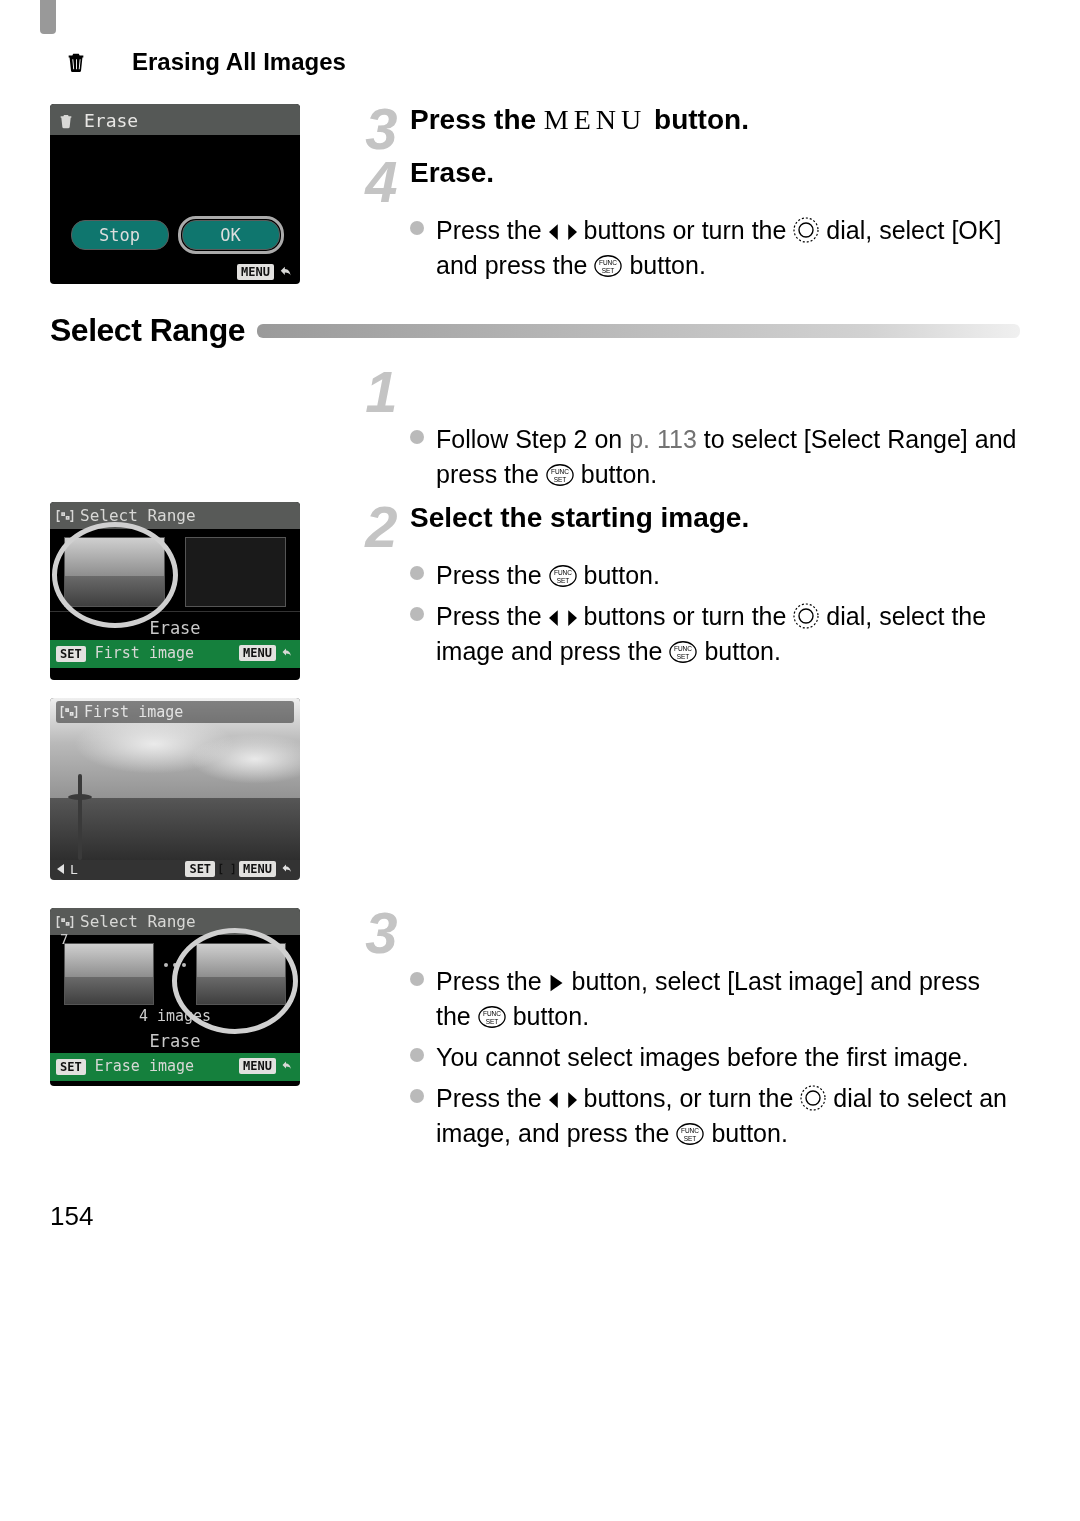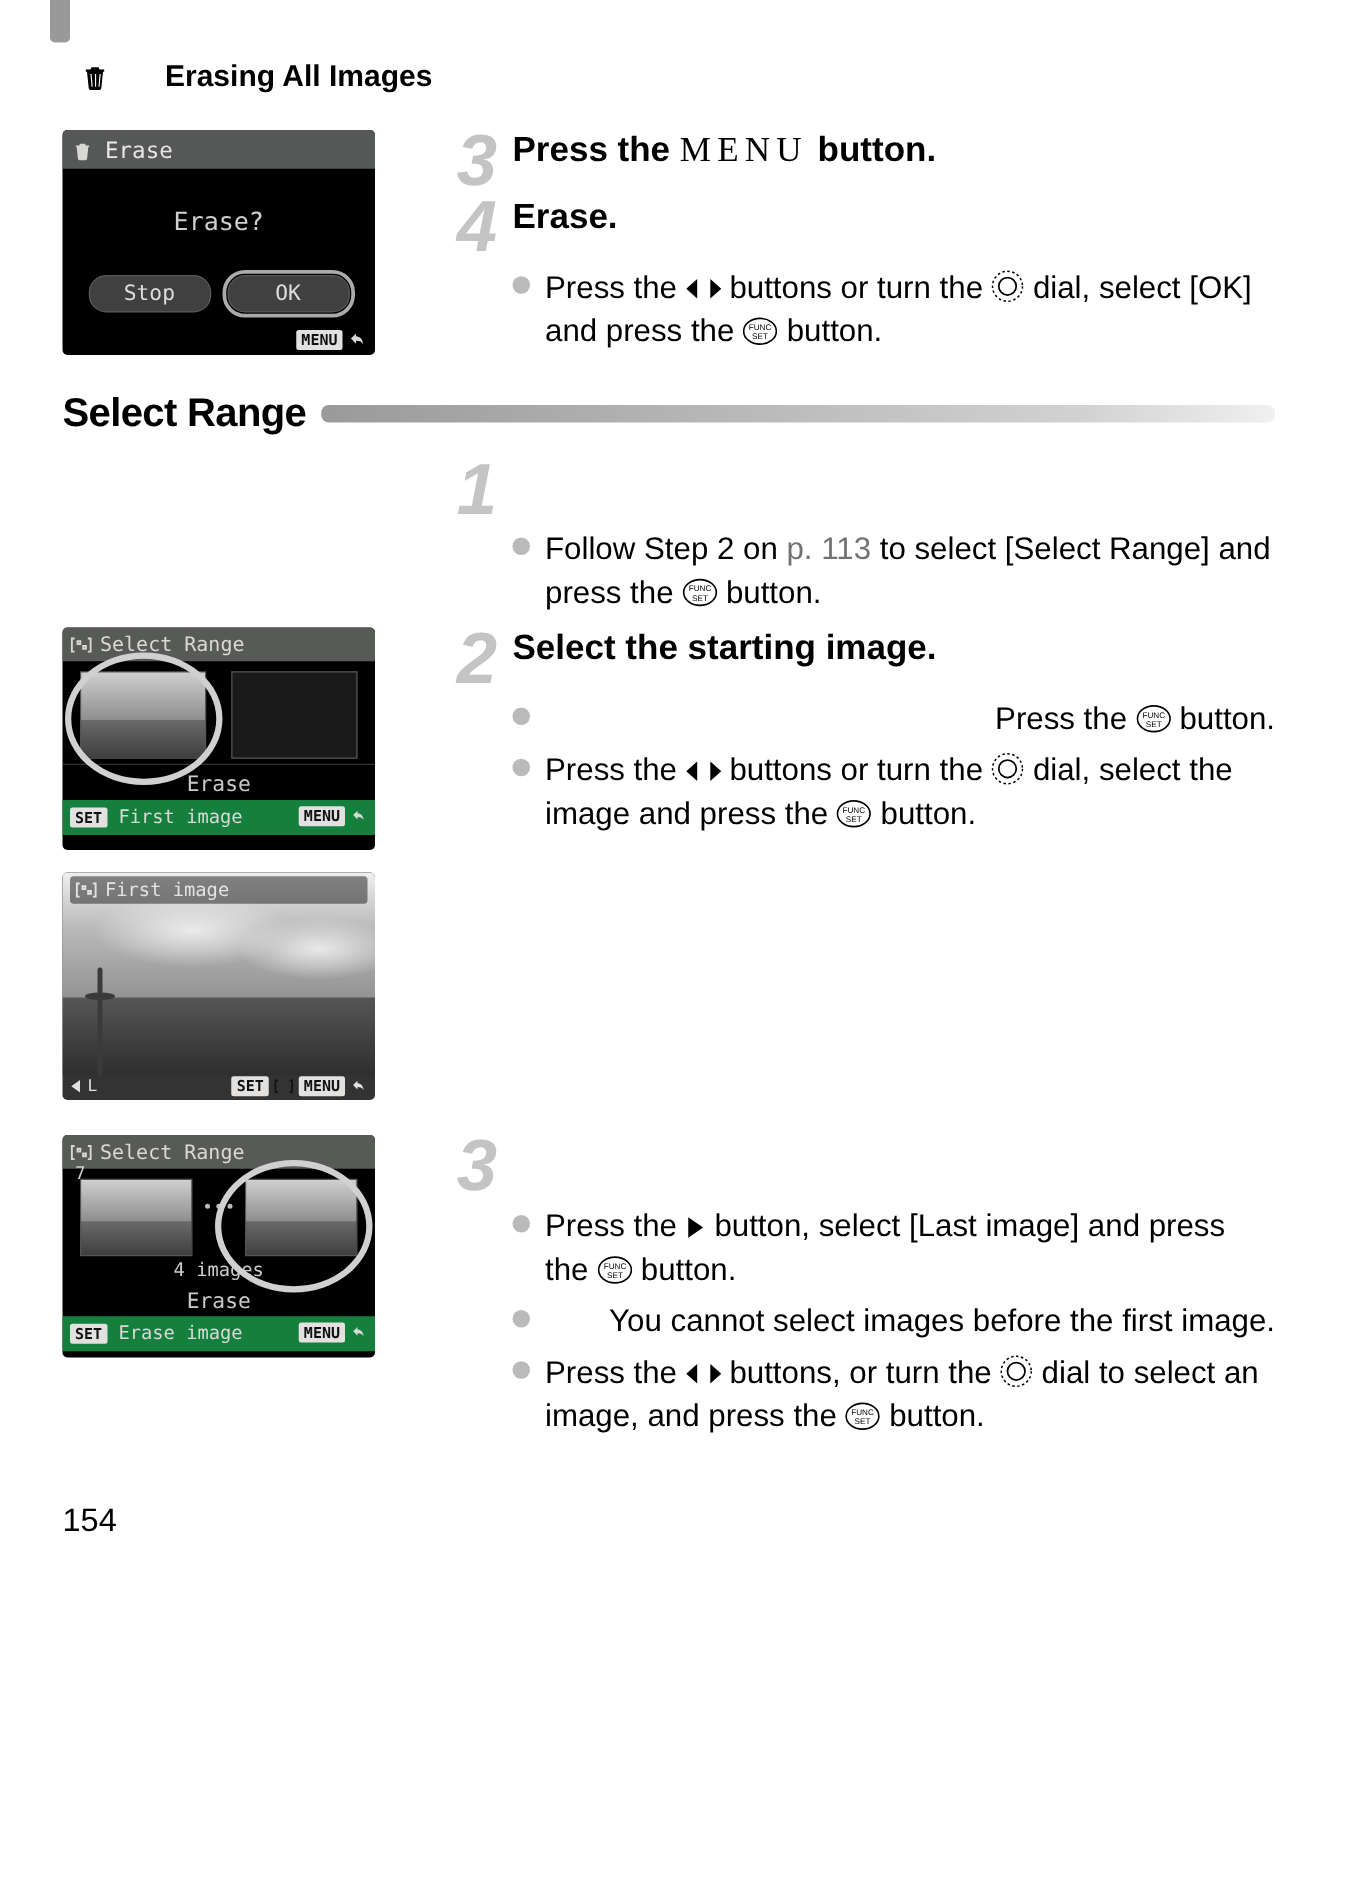--- a/index.html
+++ b/index.html
@@ -302,7 +302,6 @@
           </svg>
         <span>Erase</span>
       </div>
-      <div class="lcd-center">Erase?</div>
       <div class="lcd-buttons">
         <div class="lcd-btn">Stop</div>
         <div class="lcd-btn sel">OK</div>

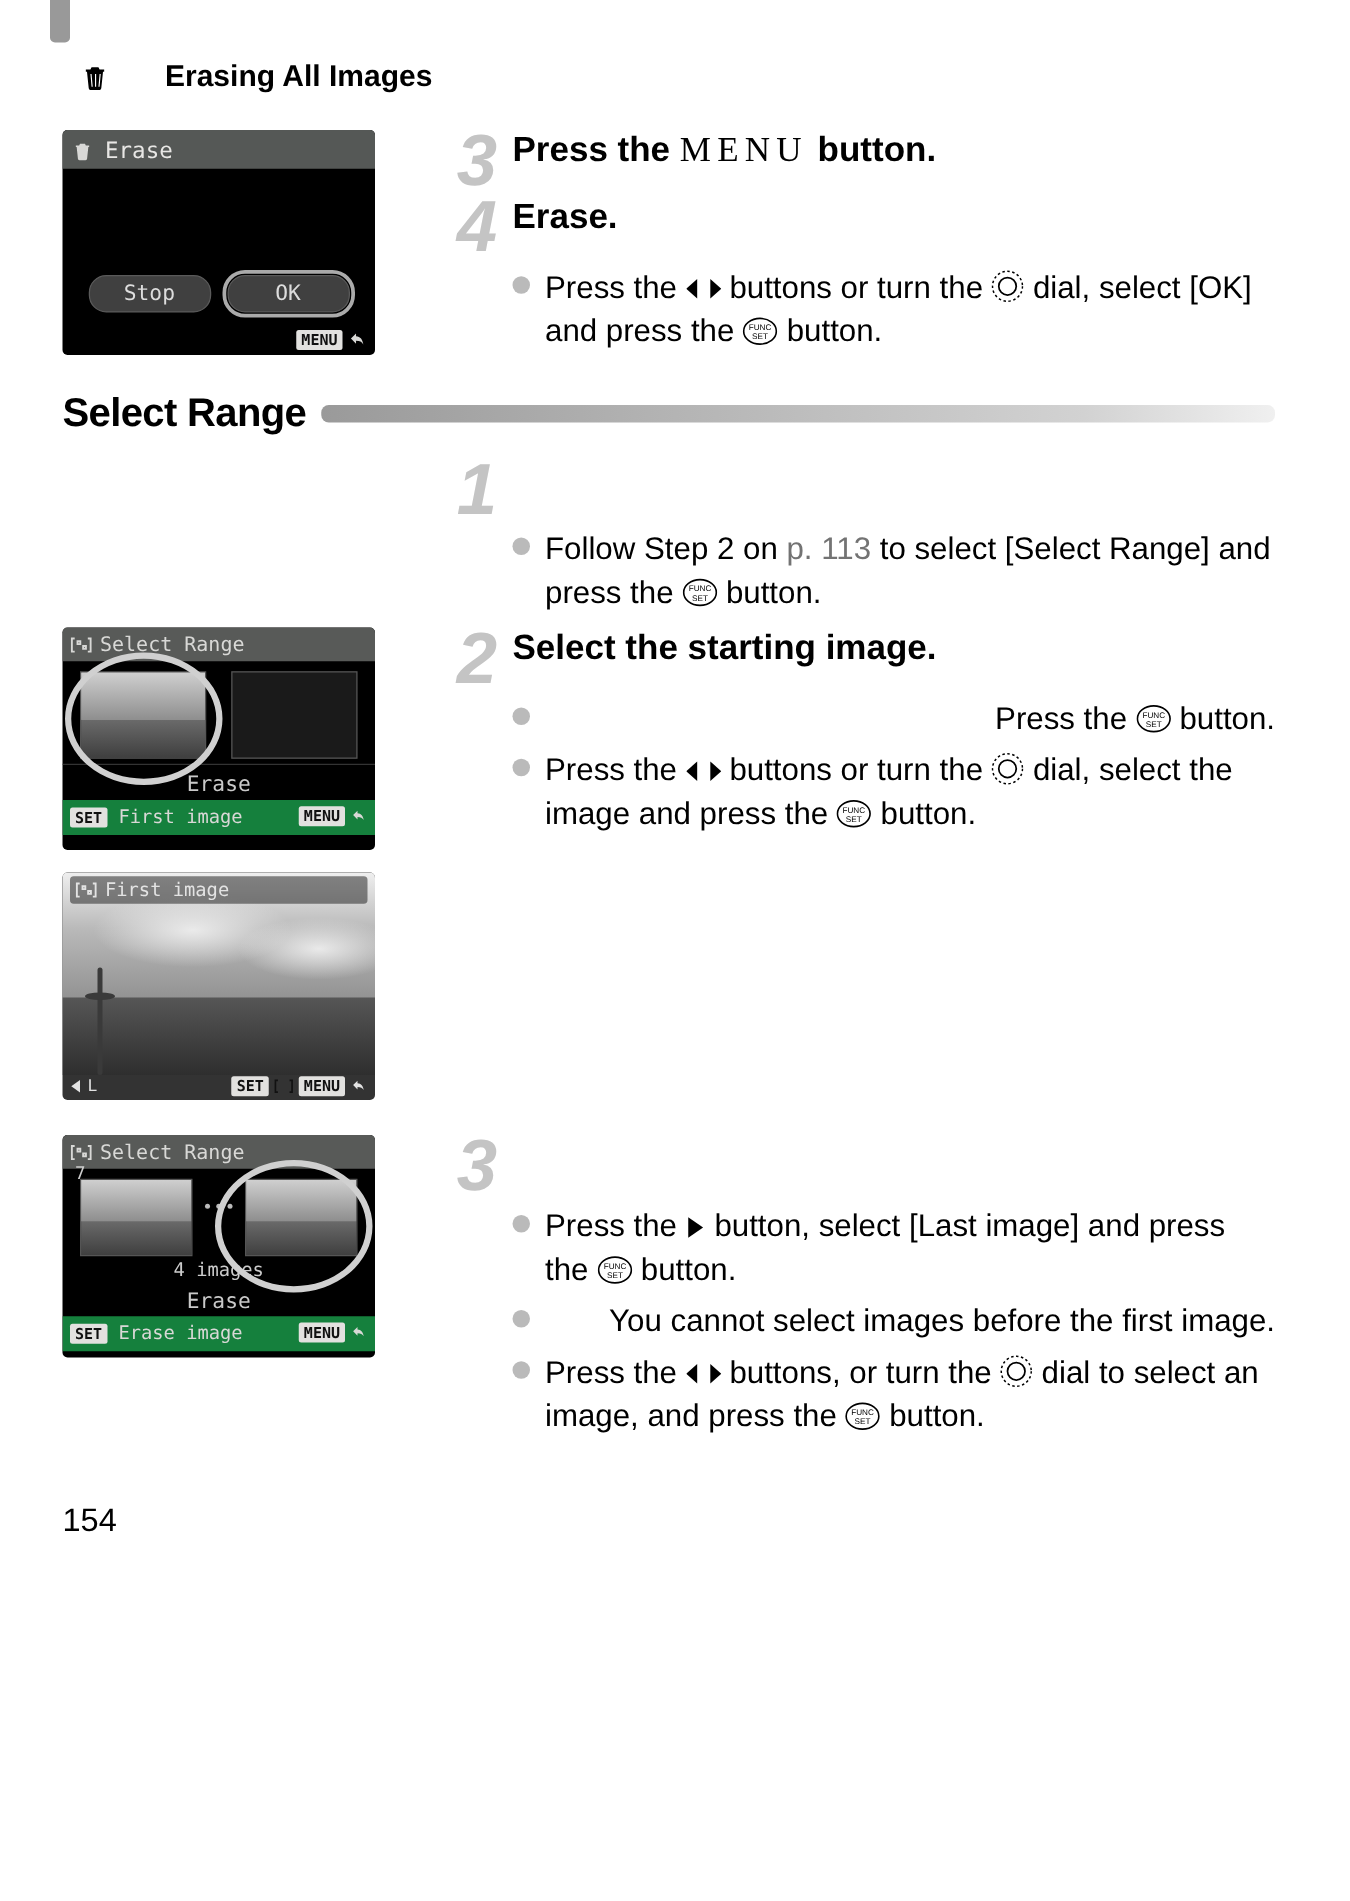--- a/index.html
+++ b/index.html
@@ -85,7 +85,7 @@
     padding: 0 14px;
   }
   .lcd-btn {
-    background: #404040;
+    background: #0f766e;
     border: 1px solid #5a5a5a;
     border-radius: 14px;
     width: 96px;

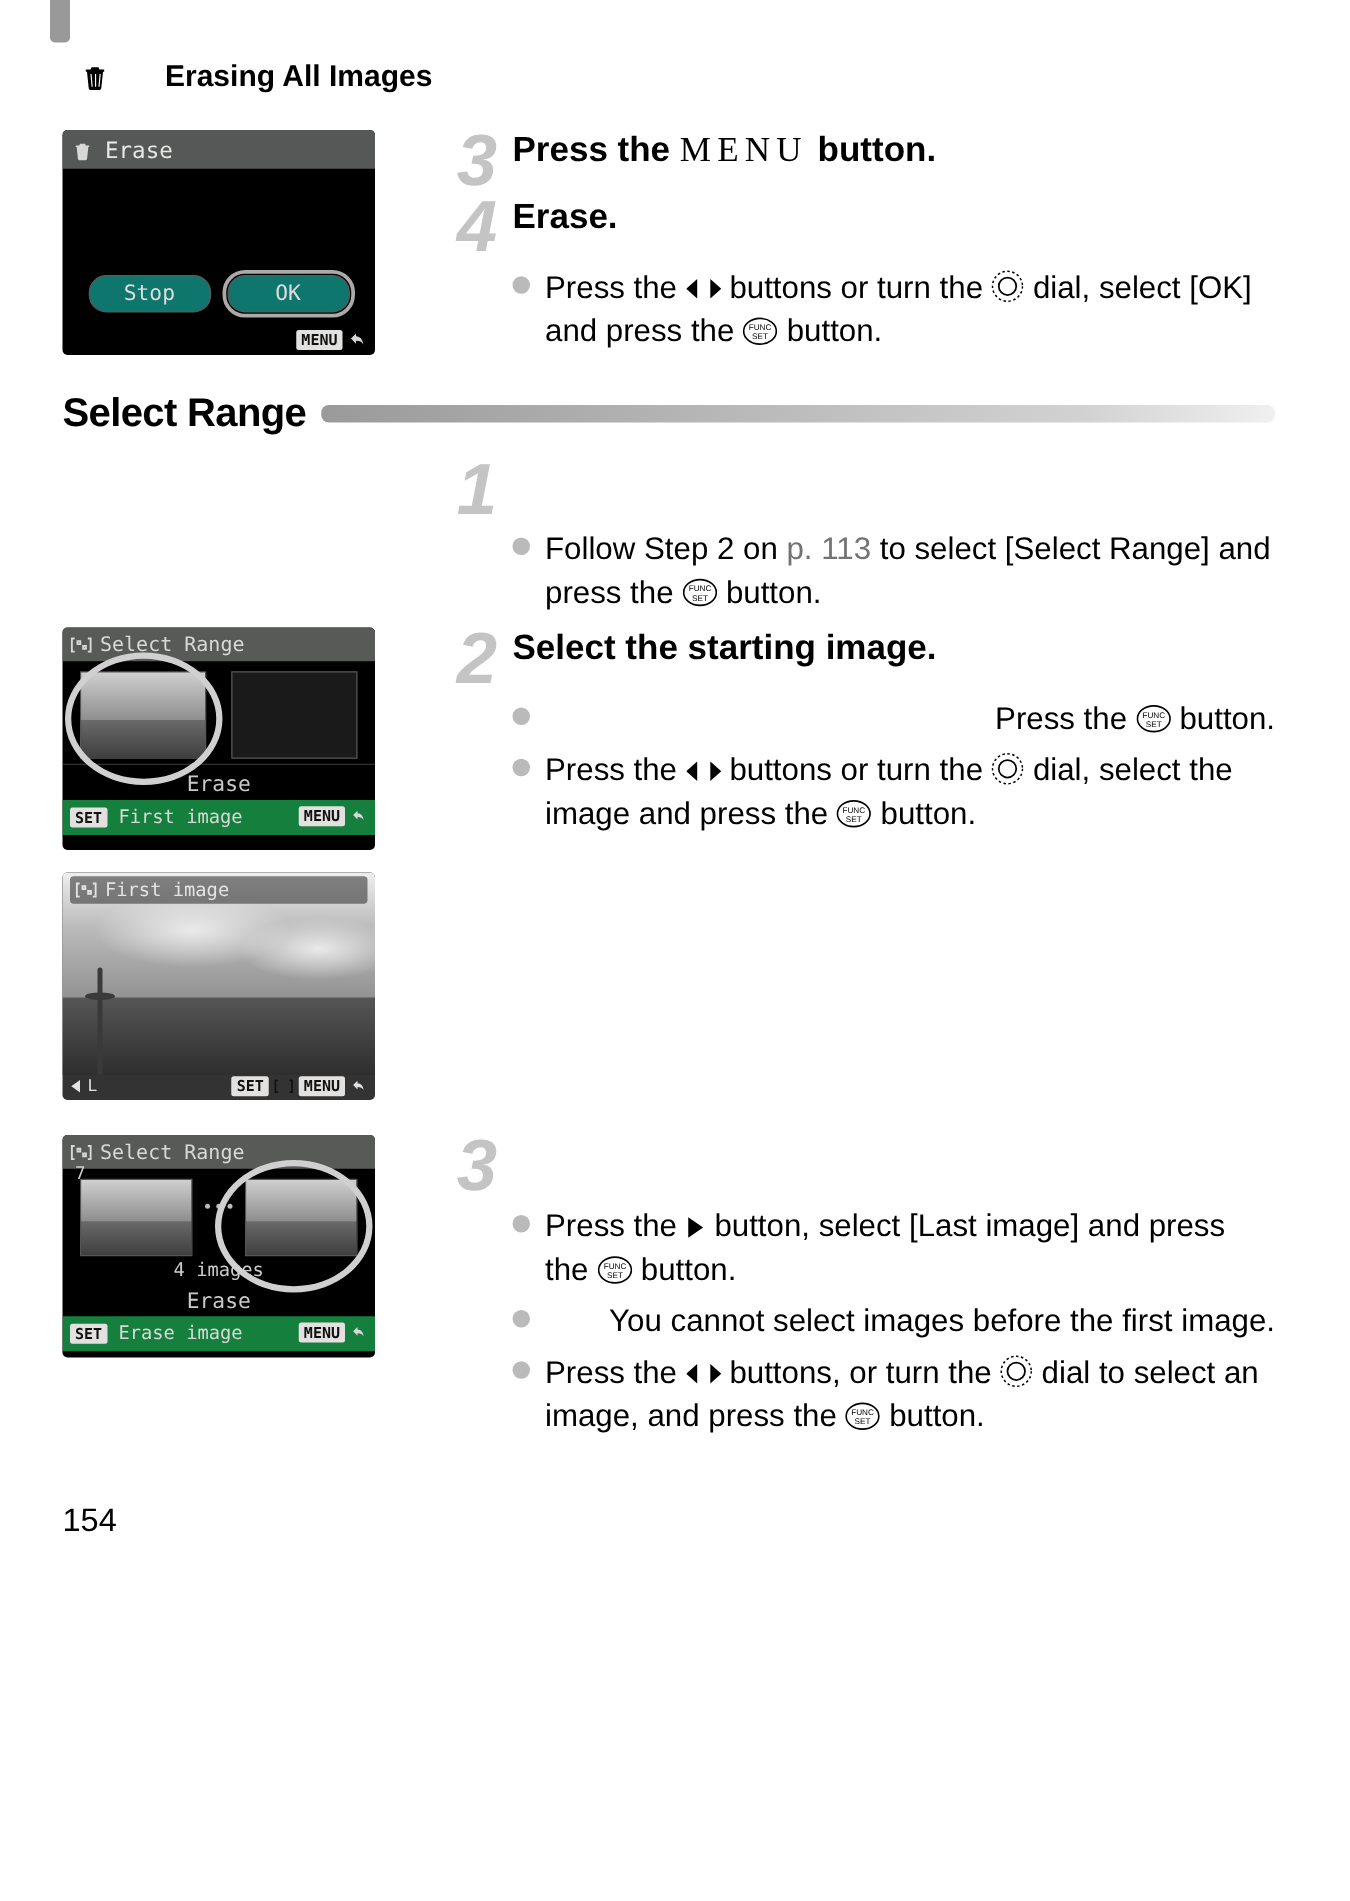--- a/index.html
+++ b/index.html
@@ -146,7 +146,6 @@
     display: flex;
     align-items: flex-start;
     margin-top: 6px;
-    justify-content: space-between;
   }
   .bullet-dot {
     width: 14px; height: 14px; border-radius: 50%;

